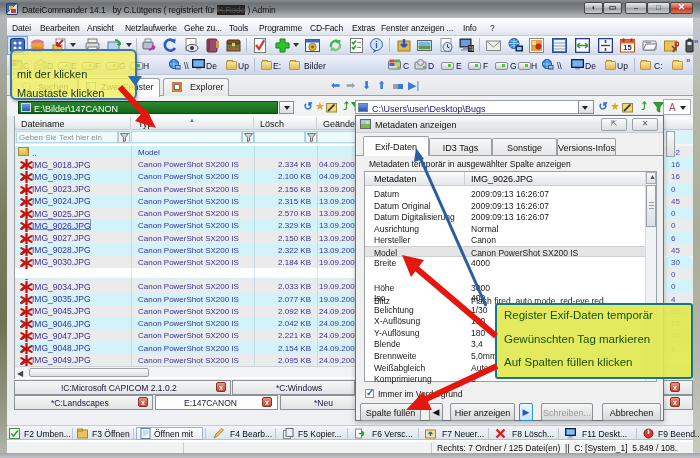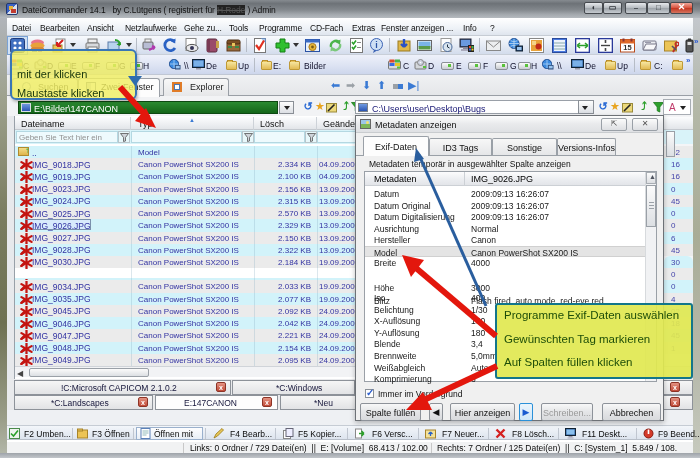--- a/index.html
+++ b/index.html
@@ -1093,7 +1093,7 @@
 </div>
 <div class="abs" id="bluetri"></div>
 <div class="abs" id="greenbox">
-<div style="top:4px;">Programme Exif-Daten auswählen</div>
+<div style="top:4px;">Register Exif-Daten temporär</div>
 <div style="top:51px;">Auf Spalten füllen klicken</div>
 <div style="top:28px;">Gewünschten Tag markieren</div>
 </div>

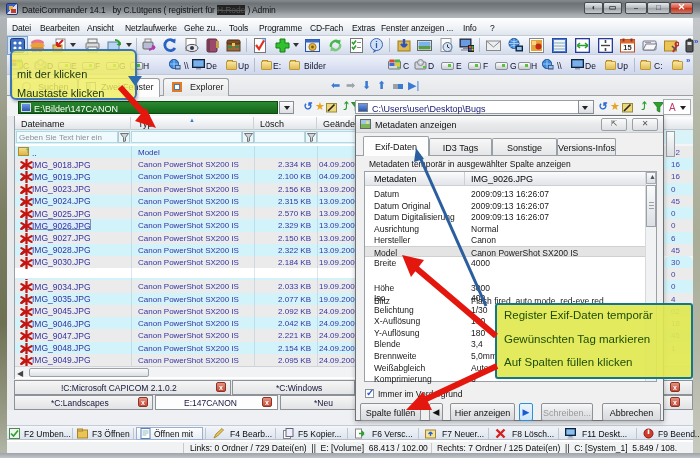--- a/index.html
+++ b/index.html
@@ -962,7 +962,6 @@
 </div>
 <div class="abs" id="statusbar">
 <span style="position:absolute;left:176px;top:1px;width:1px;height:10px;background:#c8c8c8;"></span>
-<span style="left:183px;">Links: 0 Ordner / 729 Datei(en) &nbsp;||&nbsp; E: [Volume] &nbsp;68.413 / 102.00</span>
 <span style="position:absolute;left:424px;top:1px;width:1px;height:10px;background:#c8c8c8;"></span>
 <span style="left:430px;">Rechts: 7 Ordner / 125 Datei(en) &nbsp;||&nbsp; C: [System_1] &nbsp;5.849 / 108.</span>
 </div>

